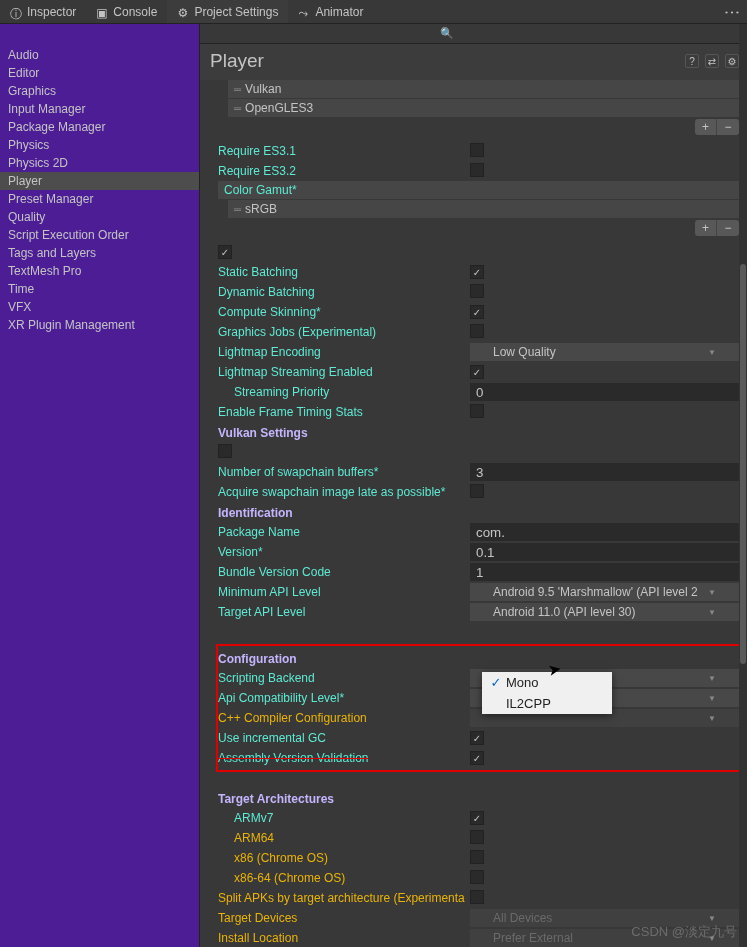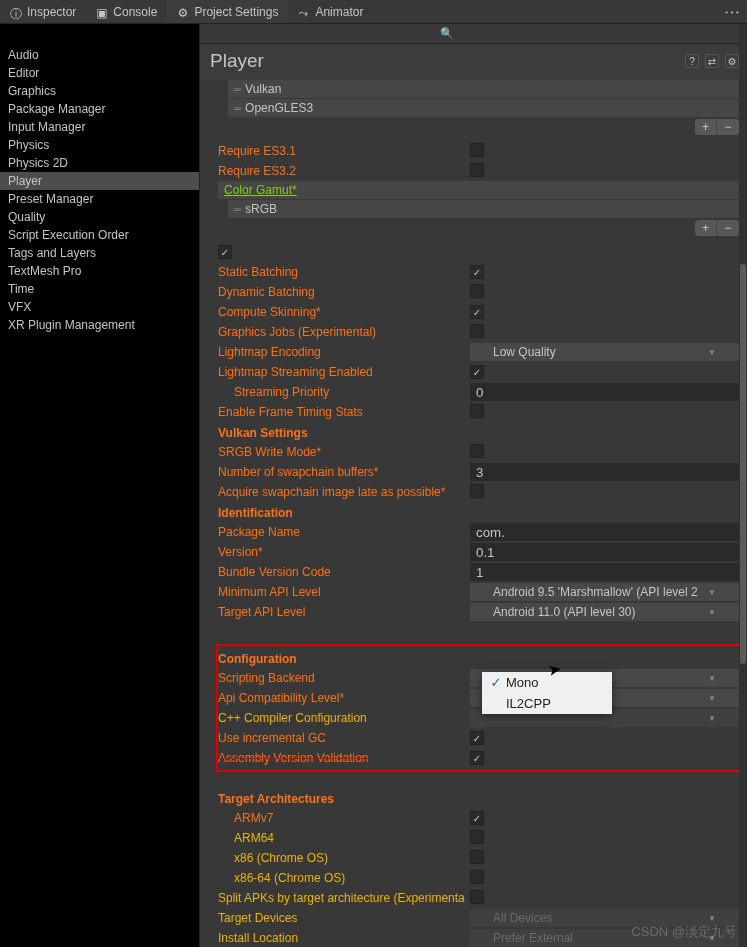--- a/index.html
+++ b/index.html
@@ -13,7 +13,7 @@
   .menu-dots { padding: 0 8px; display:flex; align-items:center; font-size:16px; letter-spacing: -2px; transform: rotate(90deg); }
   
   .main { display: flex; height: calc(947px - 24px); }
-  .sidebar { width: 200px; background: #000000; border-right: 1px solid #222; padding-top: 22px; overflow-y: auto; }
+  .sidebar { width: 200px; background: #4c1d95; border-right: 1px solid #222; padding-top: 22px; overflow-y: auto; }
   .side-item { padding: 1px 8px; cursor: pointer; color: #c4c4c4; line-height: 16px; }
   .side-item.selected { background: #4d4d4d; }
   

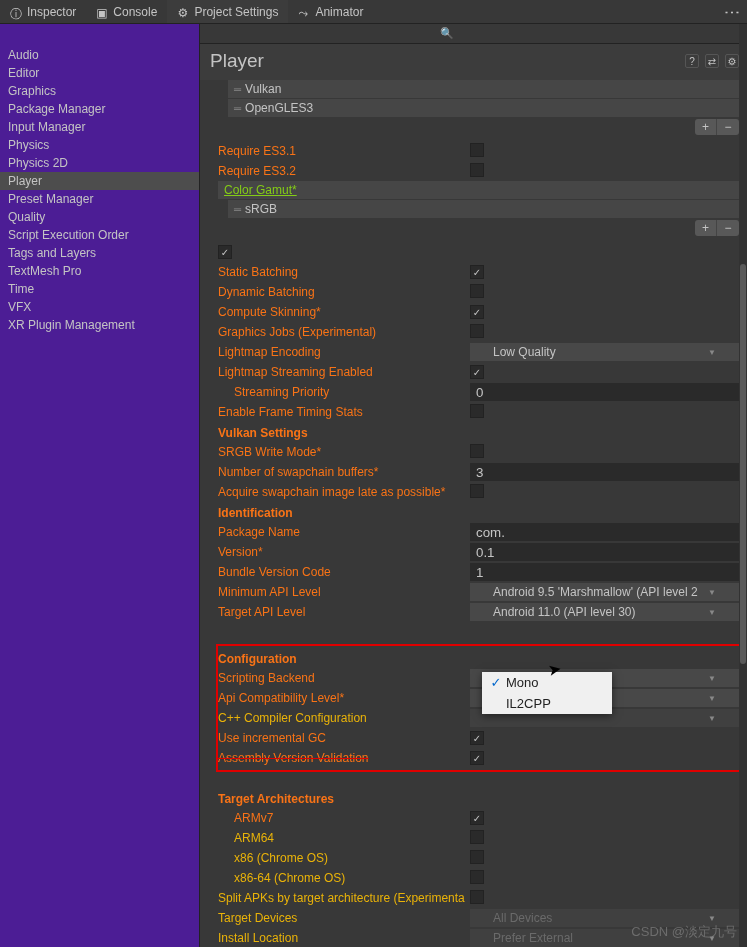--- a/index.html
+++ b/index.html
@@ -95,8 +95,8 @@
       <div class="side-item">Audio</div>
       <div class="side-item">Editor</div>
       <div class="side-item">Graphics</div>
+      <div class="side-item">Input Manager</div>
       <div class="side-item">Package Manager</div>
-      <div class="side-item">Input Manager</div>
       <div class="side-item">Physics</div>
       <div class="side-item">Physics 2D</div>
       <div class="side-item selected">Player</div>

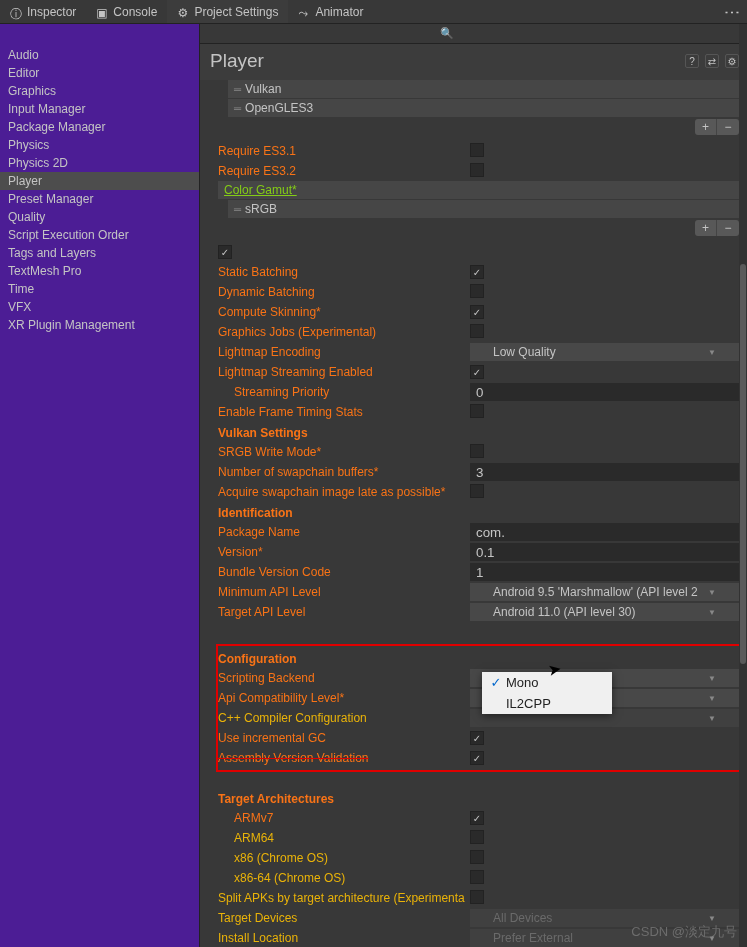--- a/index.html
+++ b/index.html
@@ -39,7 +39,7 @@
   .addremove button:last-child { border-radius:0 3px 3px 0; }
   
   .row { display:flex; align-items:center; min-height:20px; padding:0; }
-  .row .label { width:252px; flex-shrink:0; color:#f97316; }
+  .row .label { width:252px; flex-shrink:0; color:#5eead4; }
   .row .label.indent { padding-left:16px; }
   .row .label.disabled { color:#eab308; }
   .row .control { flex:1; }

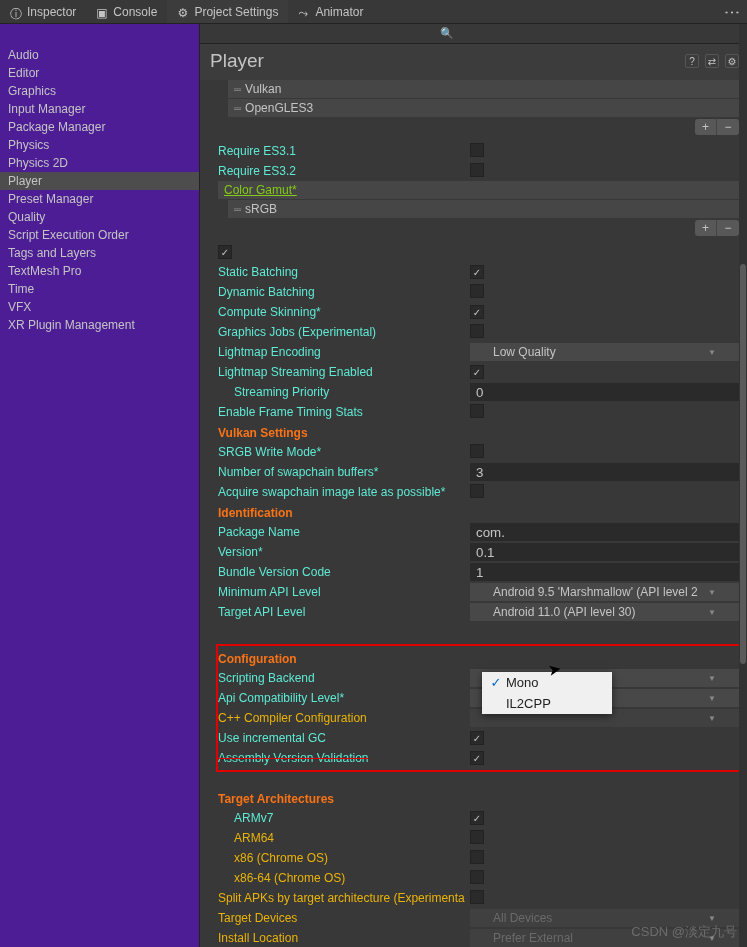--- a/index.html
+++ b/index.html
@@ -30,7 +30,7 @@
   
   .list-item { background:#464646; padding:2px 6px; margin-bottom:1px; color:#c4c4c4; display:flex; align-items:center; gap:6px; }
   .list-item.indent { margin-left:10px; }
-  .list-item.header { font-weight:normal; color:#84cc16;text-decoration:underline; }
+  .list-item.header { font-weight:normal; color:#5eead4; }
   .drag { color:#888; font-size:10px; letter-spacing:-2px; }
   
   .addremove { display:flex; justify-content:flex-end; gap:0; margin:2px 0 6px 0; }

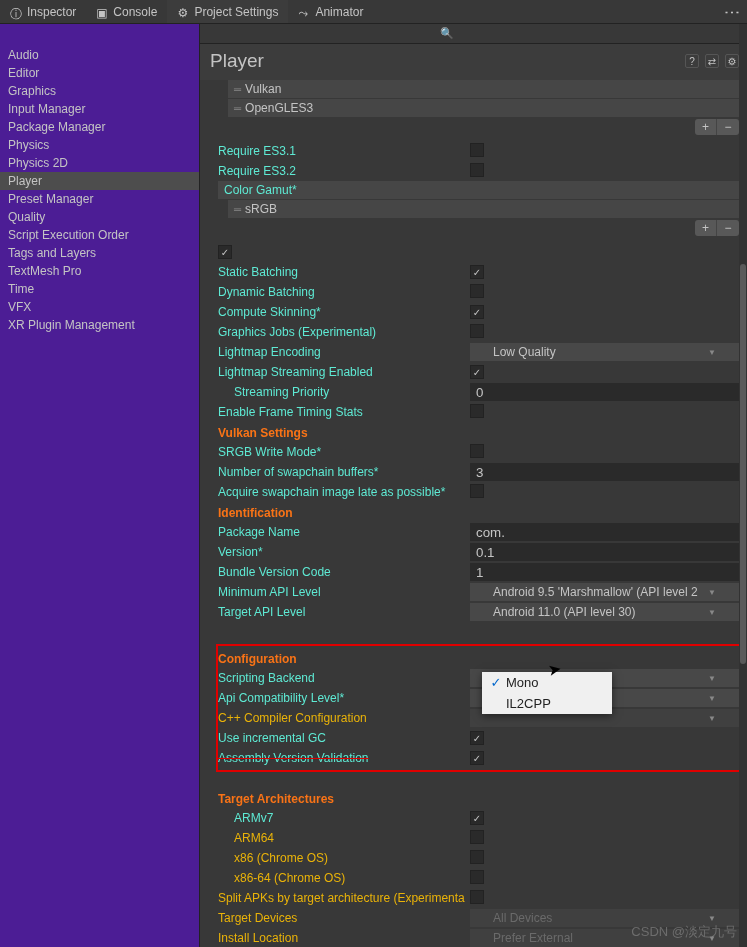--- a/index.html
+++ b/index.html
@@ -43,7 +43,7 @@
   .row .label.indent { padding-left:16px; }
   .row .label.disabled { color:#eab308; }
   .row .control { flex:1; }
-  .section-h { font-weight:bold; color:#f97316; padding:4px 0 2px 0; }
+  .section-h { font-weight:bold; color:#c4b5fd; padding:4px 0 2px 0; }
   
   .checkbox { width:14px; height:14px; background:#2a2a2a; border:1px solid #222; display:inline-flex; align-items:center; justify-content:center; color:#c4c4c4; font-size:10px; }
   

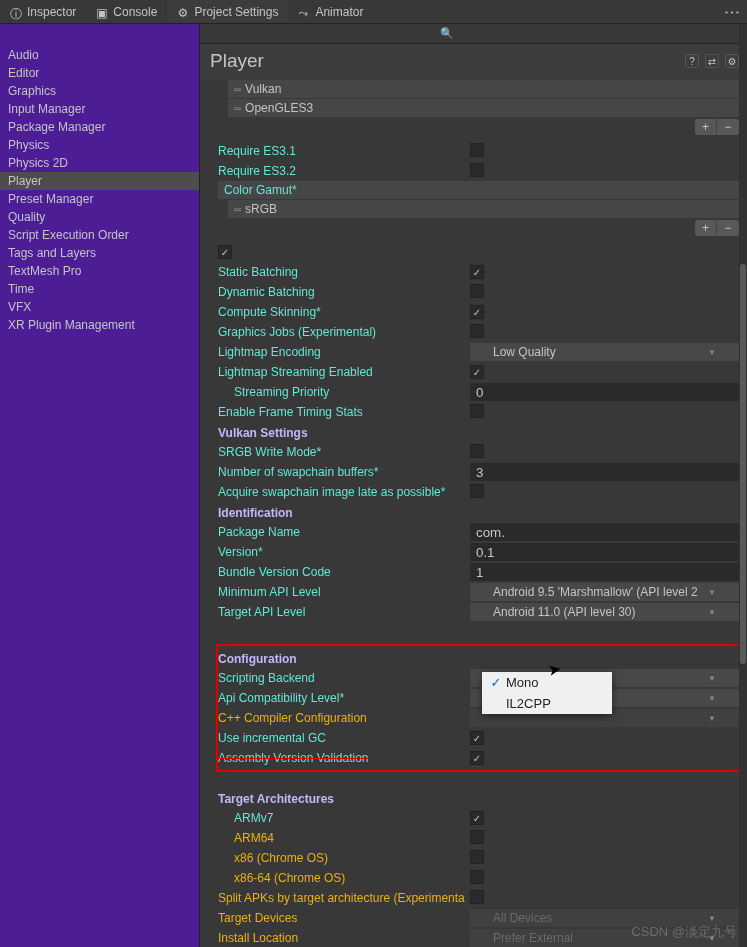--- a/index.html
+++ b/index.html
@@ -202,7 +202,6 @@
 
       <div class="section-h">Vulkan Settings</div>
       <div class="row">
-          <span class="label">SRGB Write Mode*</span>
           <span class="control"><span class="checkbox"></span></span>
         </div>
       <div class="row">

